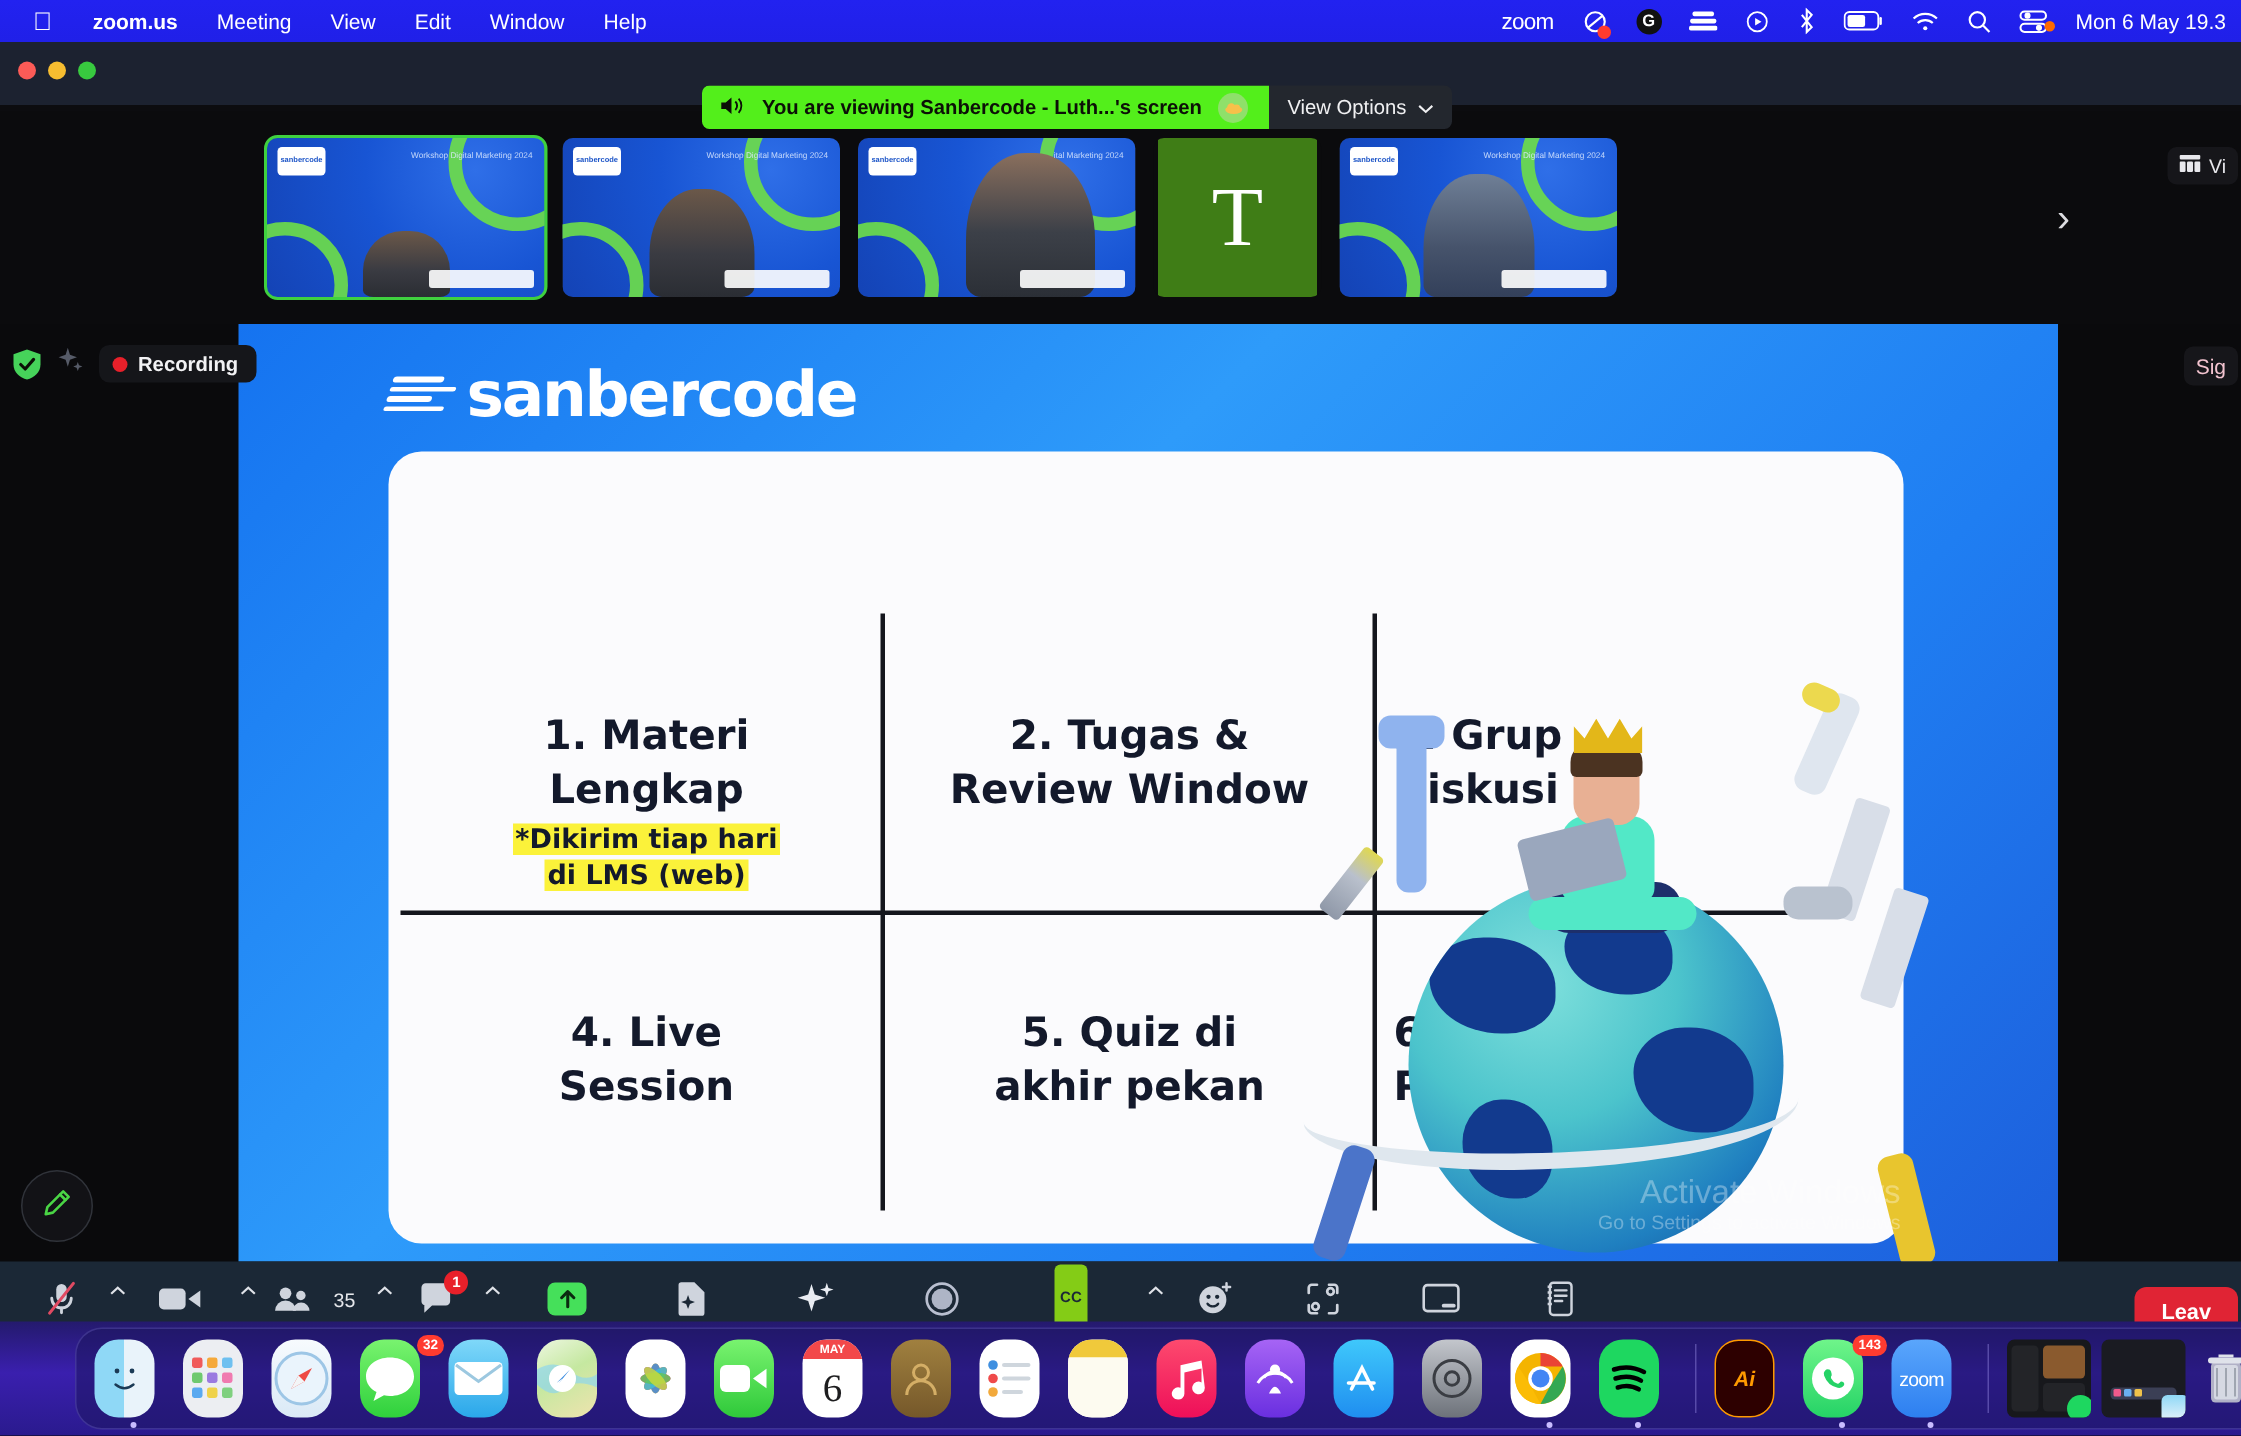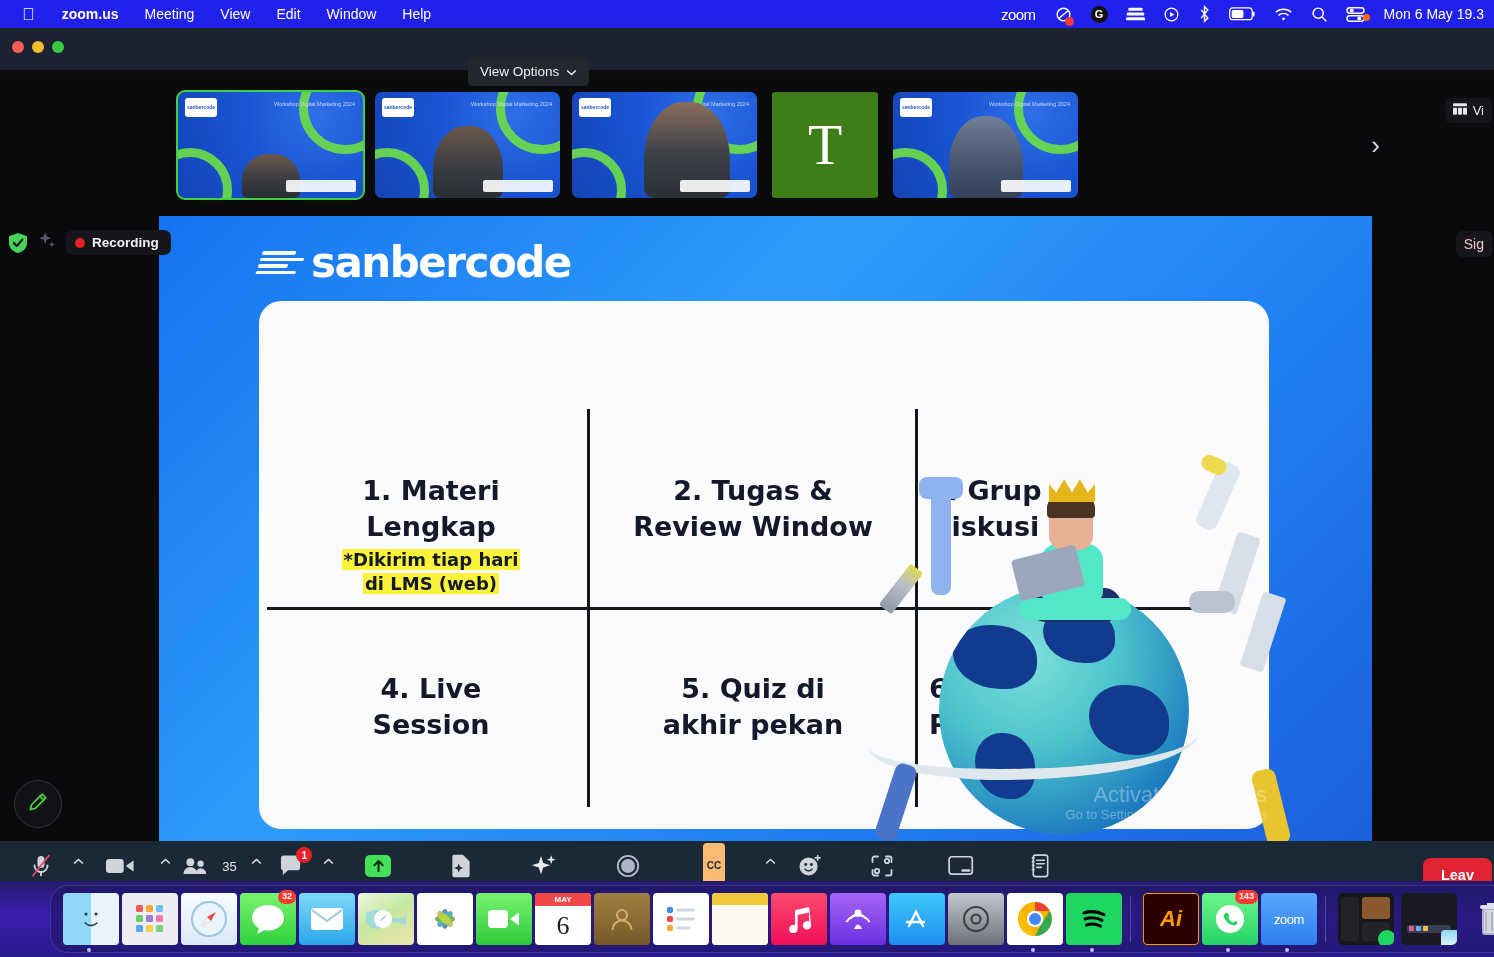--- a/index.html
+++ b/index.html
@@ -387,6 +387,23 @@
   </div>
 
   <div class="viewing-banner">
+    <div class="viewing-green">
+      <span>
+        <svg width="17" height="15" viewBox="0 0 20 17" fill="#0c1007">
+          <path d="M1 6 h3.5 L9 2 v13 L4.5 11 H1 Z"></path>
+          <path d="M12 5.2 a4.6 4.6 0 0 1 0 6.6" fill="none" stroke="#0c1007" stroke-width="1.5"></path>
+          <path d="M14.6 3 a8 8 0 0 1 0 11" fill="none" stroke="#0c1007" stroke-width="1.4"></path>
+        </svg>
+      </span>
+      <span>You are viewing Sanbercode - Luth...'s screen</span>
+      <span class="viewing-cloud">
+        <svg width="13" height="10" viewBox="0 0 16 11" fill="#f7c04a">
+            <ellipse cx="8" cy="7" rx="7" ry="3.4"></ellipse>
+            <circle cx="6" cy="5" r="3.4"></circle>
+            <circle cx="10.4" cy="5.4" r="2.8"></circle>
+          </svg>
+      </span>
+    </div>
     <div class="view-options">
       <span>View Options</span>
       <span>

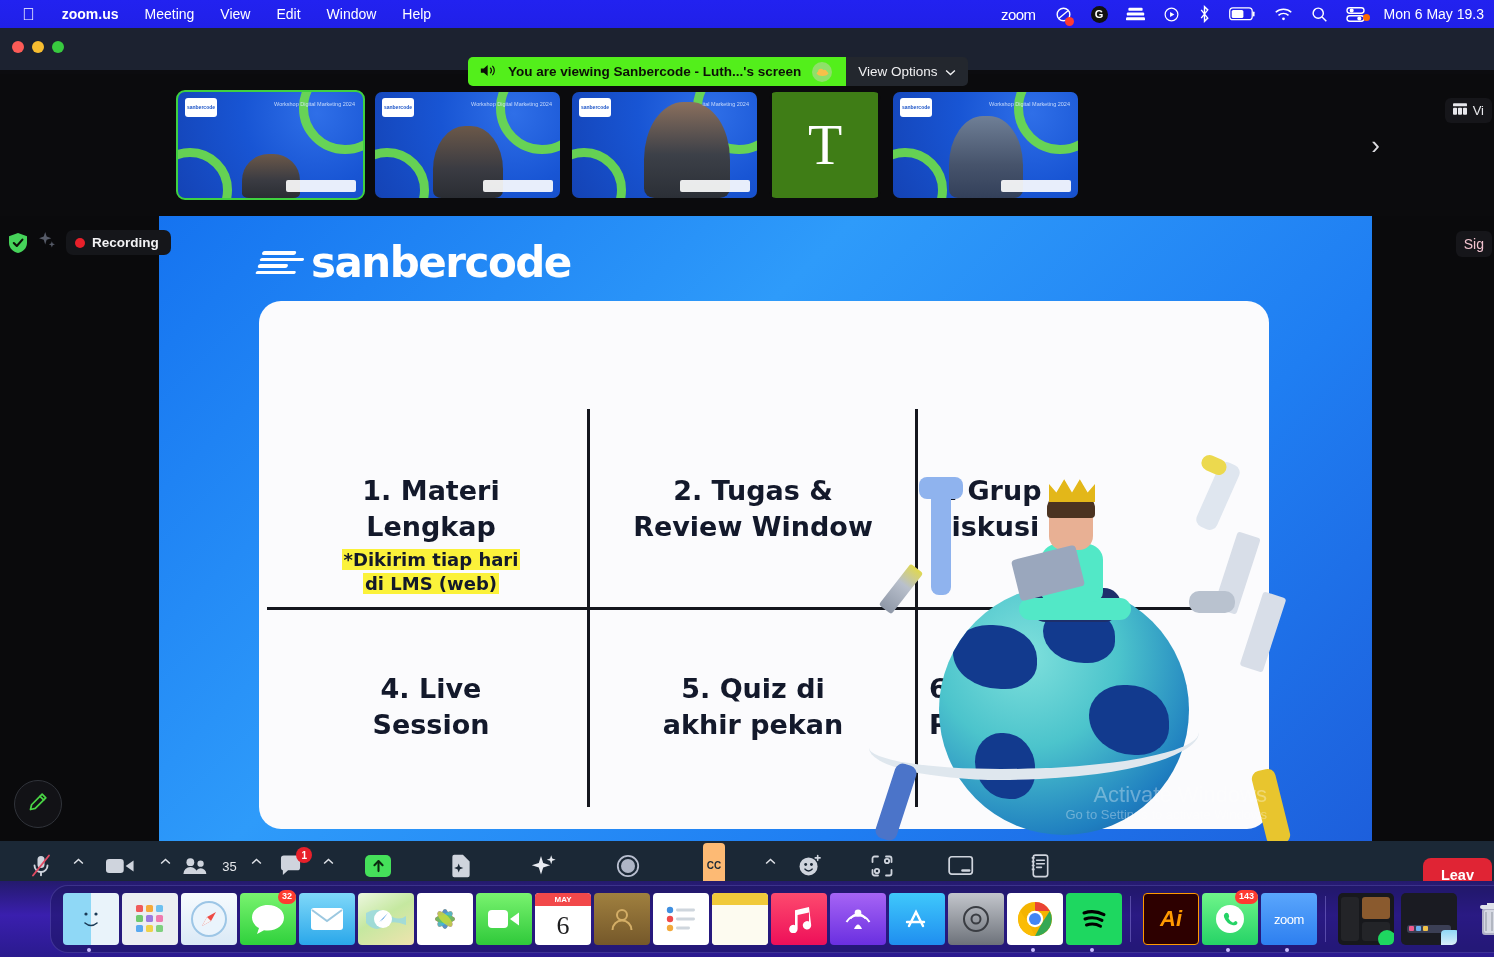--- a/index.html
+++ b/index.html
@@ -265,7 +265,7 @@
     padding: 9px 18px; border-radius: 8px; margin-right: -8px;
   }
   .cc-ic {
-    background:#fdba74; color:#1b2836; font-size:10px; font-weight:700;
+    background:#84cc16; color:#1b2836; font-size:10px; font-weight:700;
     border-radius:4px; padding: 18px 4px; line-height:1;
   }
 

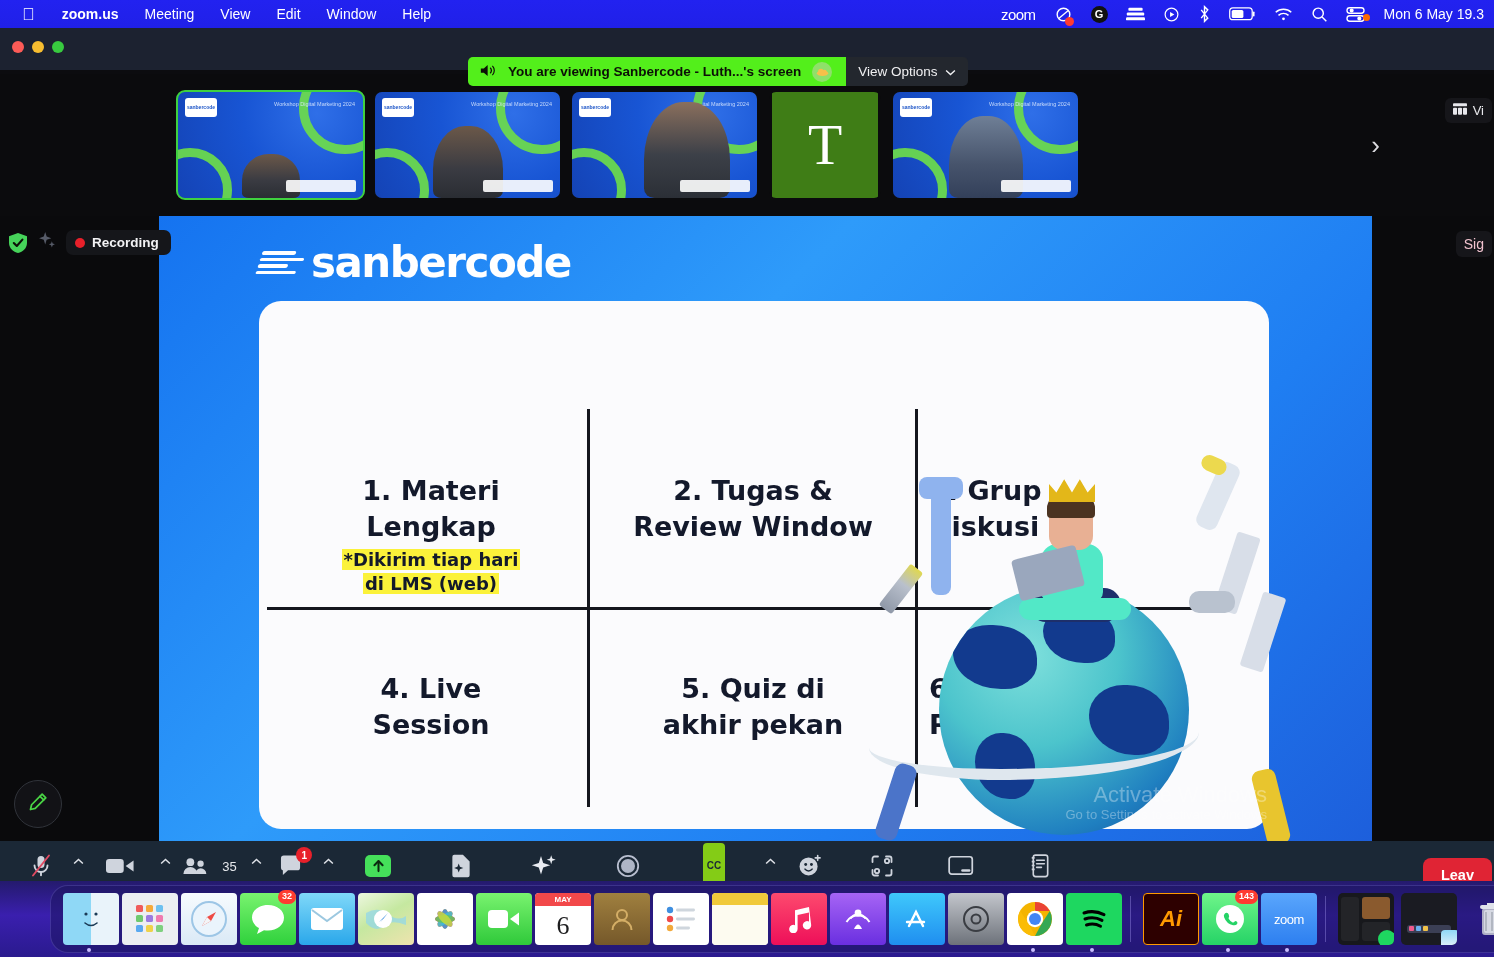--- a/index.html
+++ b/index.html
@@ -283,7 +283,7 @@
   }
   .dapp { position: relative; width: 52px; height: 52px; }
   .dapp .sq {
-    width: 56px; height: 52px; border-radius: 4px;
+    width: 40px; height: 52px; border-radius: 16px;
     display:flex; align-items:center; justify-content:center;
     font-size: 24px; color:#fff; overflow:hidden; position:relative;
   }

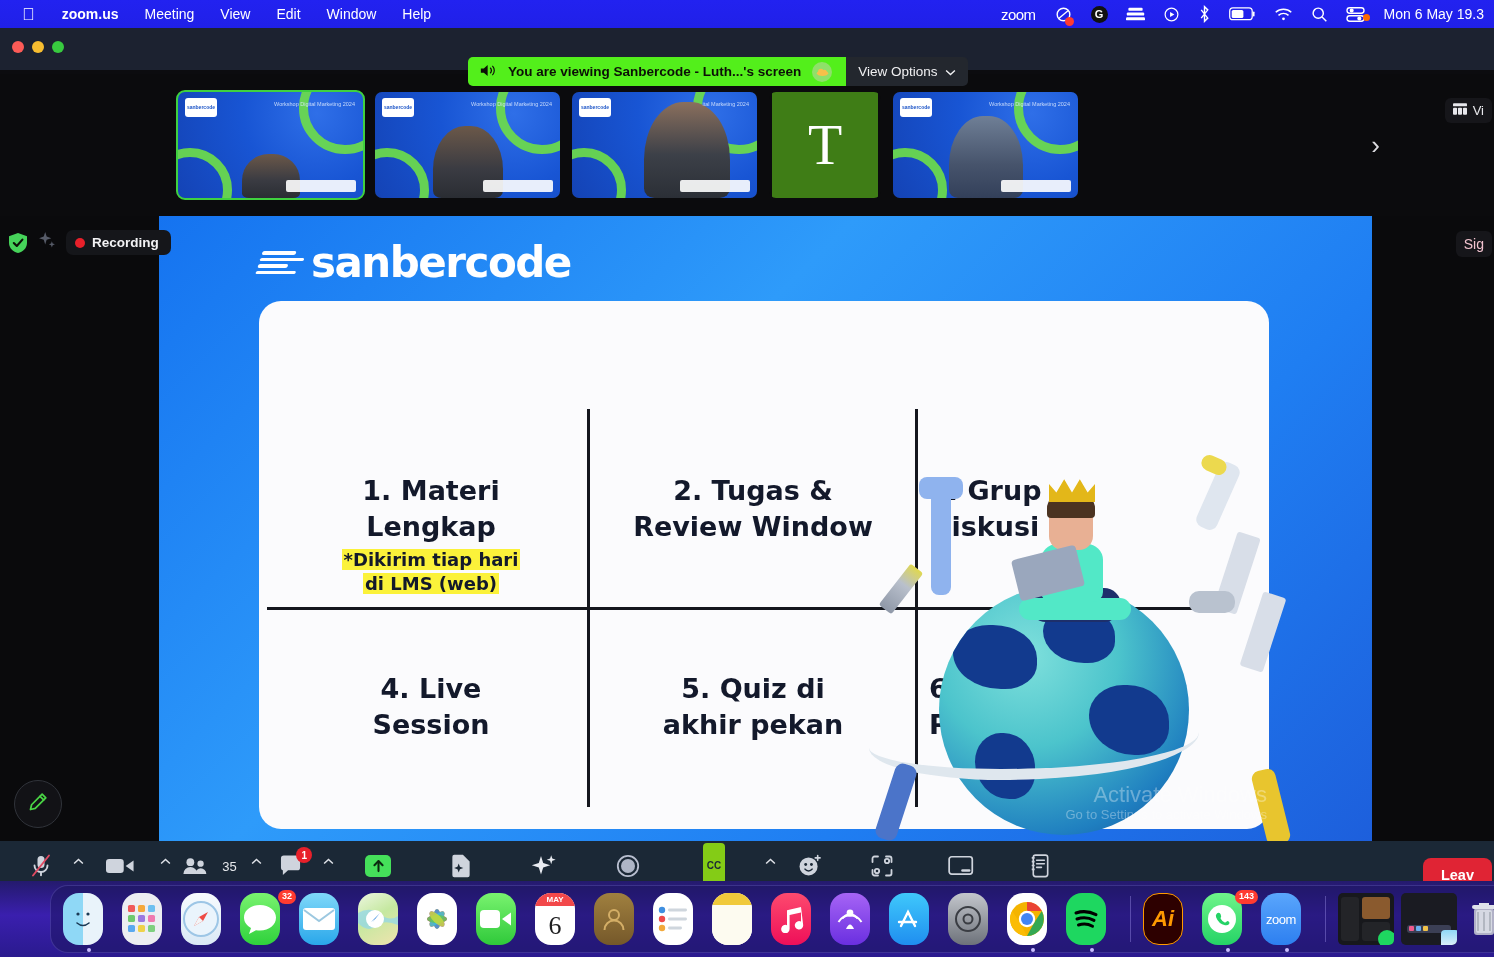--- a/index.html
+++ b/index.html
@@ -969,7 +969,7 @@
   <div class="dsep"></div>
 
   <div class="dapp">
-    <div class="sq" style="background:#2d0000;border:1.5px solid #ff9a00;color:#ff9a00;font-size:22px;font-weight:700;font-style:italic;">
+    <div class="sq" style="background:#2d0000;border:1.5px solid #ff9a00;color:#ff9a00;font-size:14px;font-weight:700;font-style:italic;">
       <span>Ai</span>
     </div>
   </div>

